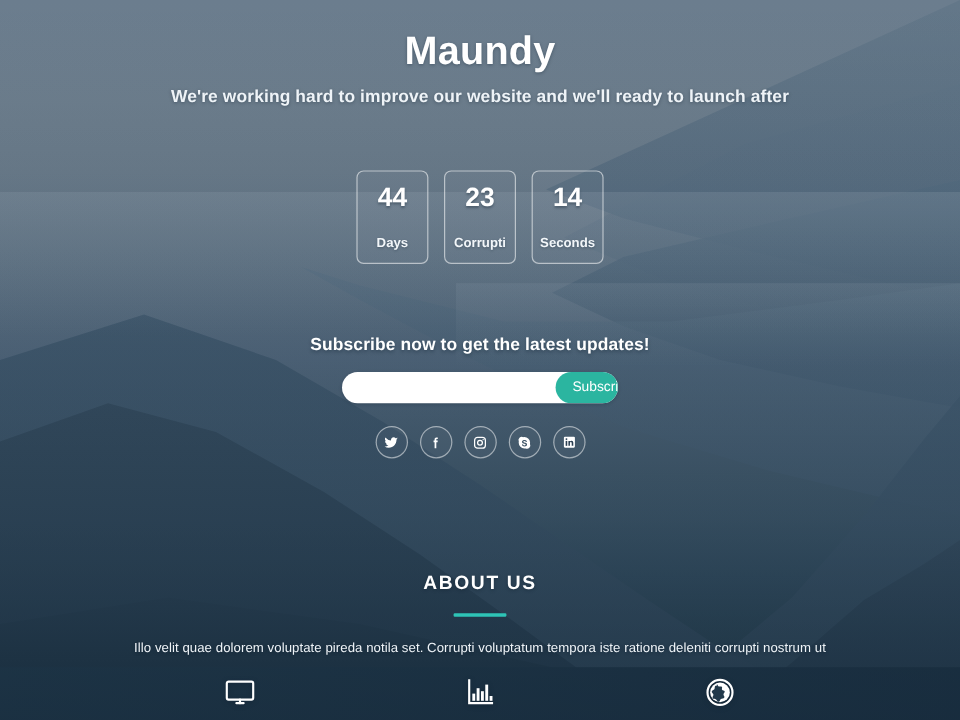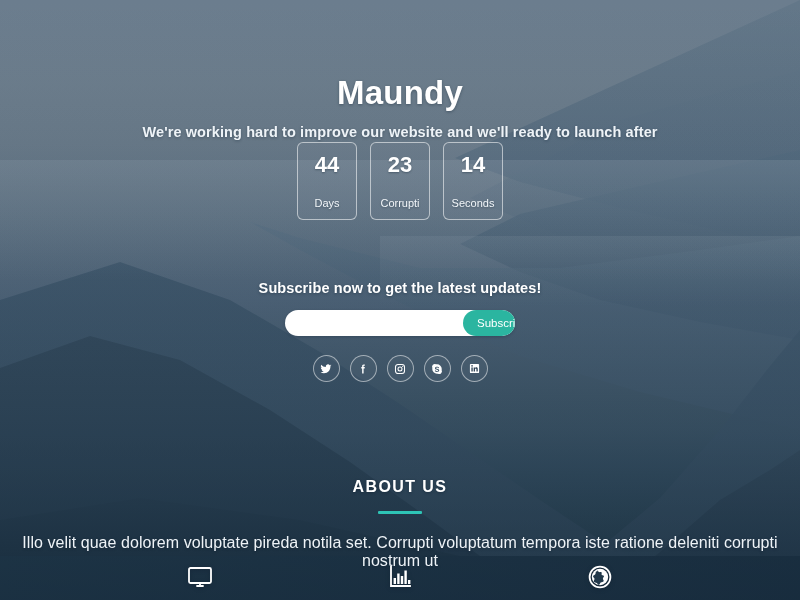--- a/index.html
+++ b/index.html
@@ -55,7 +55,7 @@
   }
 
   .brand-title {
-    margin-top: 75px;
+    margin-top: 24px;
     font-size: 33px;
     font-weight: bold;
     letter-spacing: 0.2px;

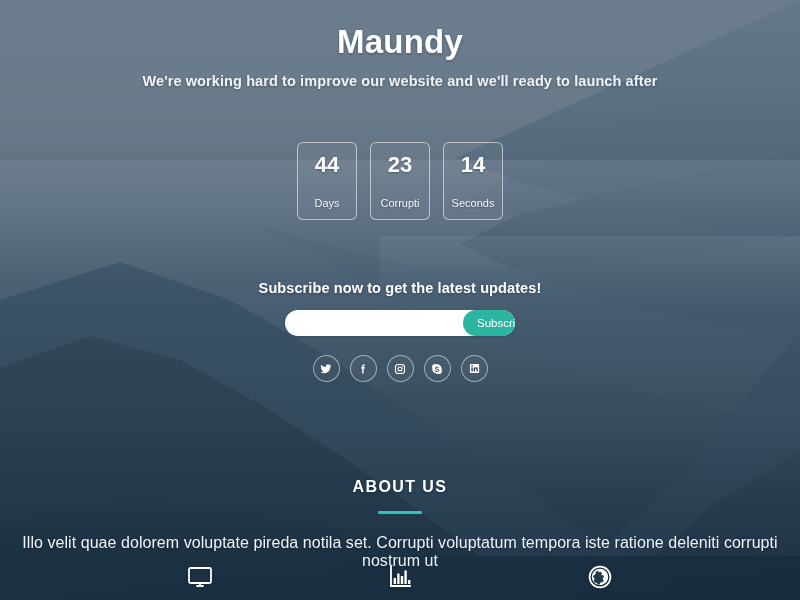--- a/index.html
+++ b/index.html
@@ -102,7 +102,7 @@
   .cd-label {
     margin-top: 11px;
     font-size: 11px;
-    font-weight: 400;
+    font-weight: 700;
     color: #f2f6f9;
     text-shadow: 0 1px 2px rgba(10,25,40,0.3);
   }

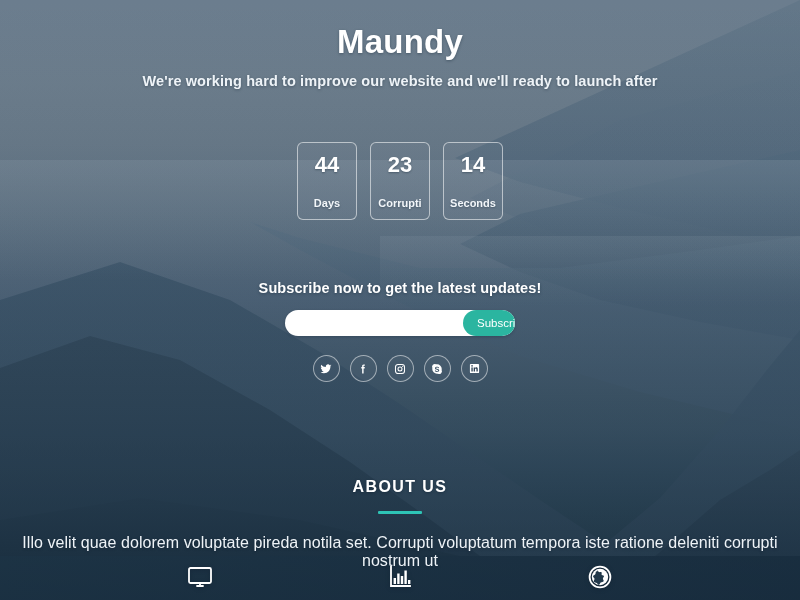--- a/index.html
+++ b/index.html
@@ -202,7 +202,7 @@
   }
   .about-text {
     margin-top: 20px;
-    font-size: 16px;
+    font-size: 11px;
     font-weight: 400;
     color: #eef3f7;
     letter-spacing: 0.05px;

